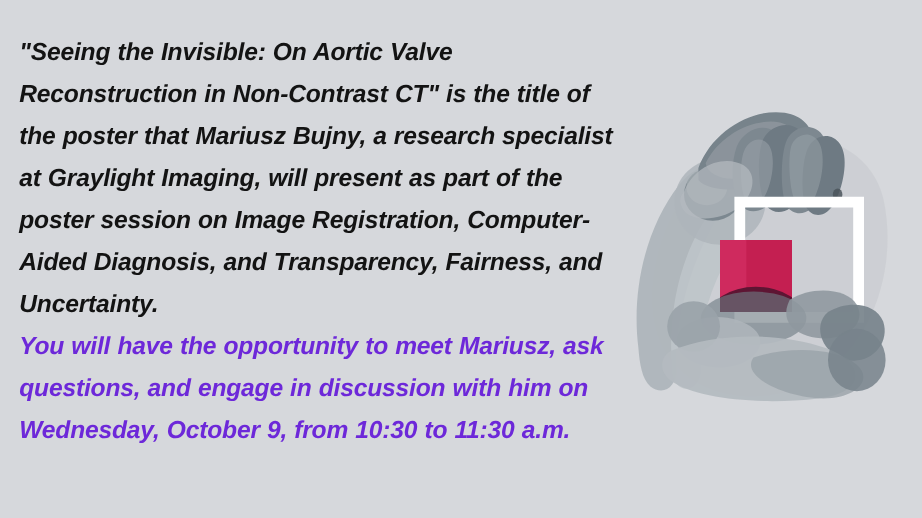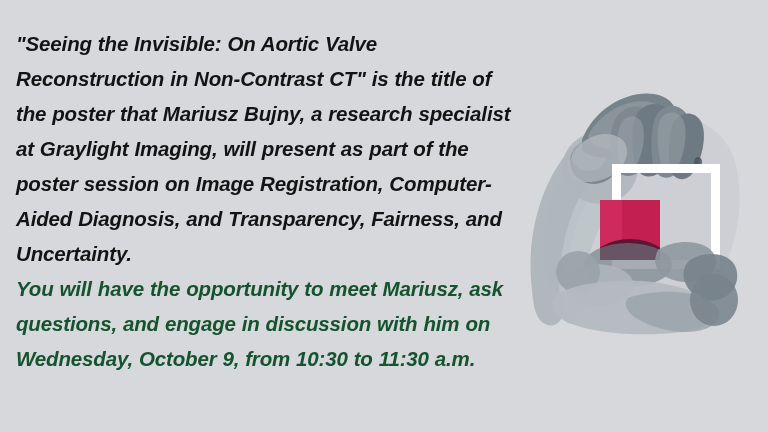--- a/index.html
+++ b/index.html
@@ -41,7 +41,7 @@
     color: #131313;
   }
   #invite-paragraph {
-    color: #14532d;
+    color: #6d28d9;
   }
 
   

